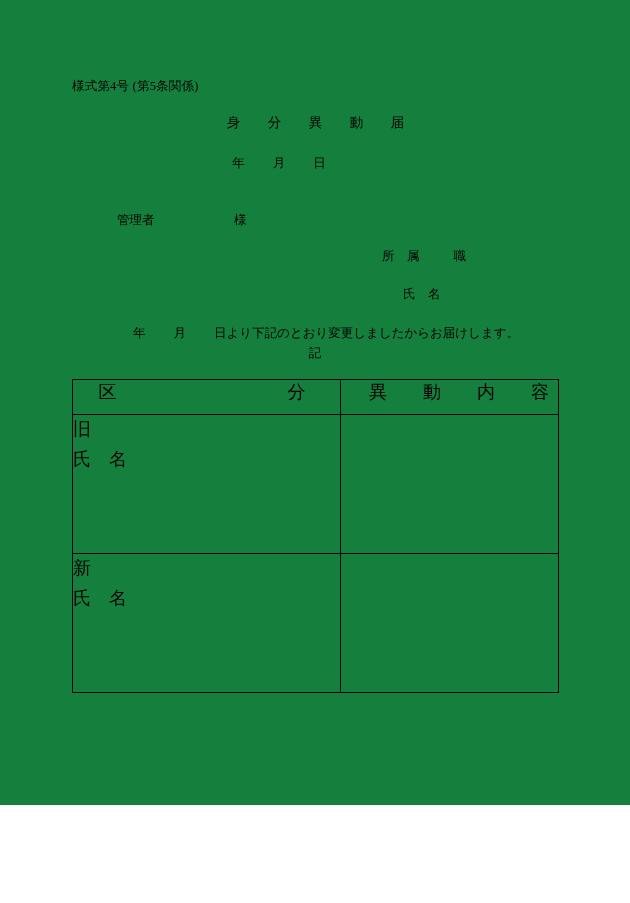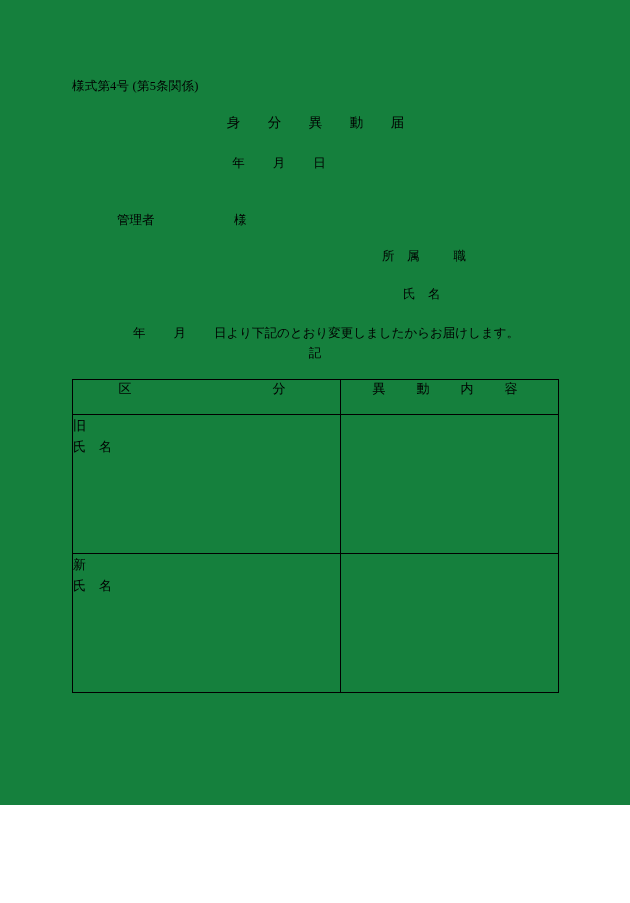--- a/index.html
+++ b/index.html
@@ -122,7 +122,7 @@
   table.change-table th {
     border: 1px solid #000000;
     font-weight: normal;
-    font-size: 13px;
+    font-size: 18px;
     vertical-align: top;
     padding: 0;
   }

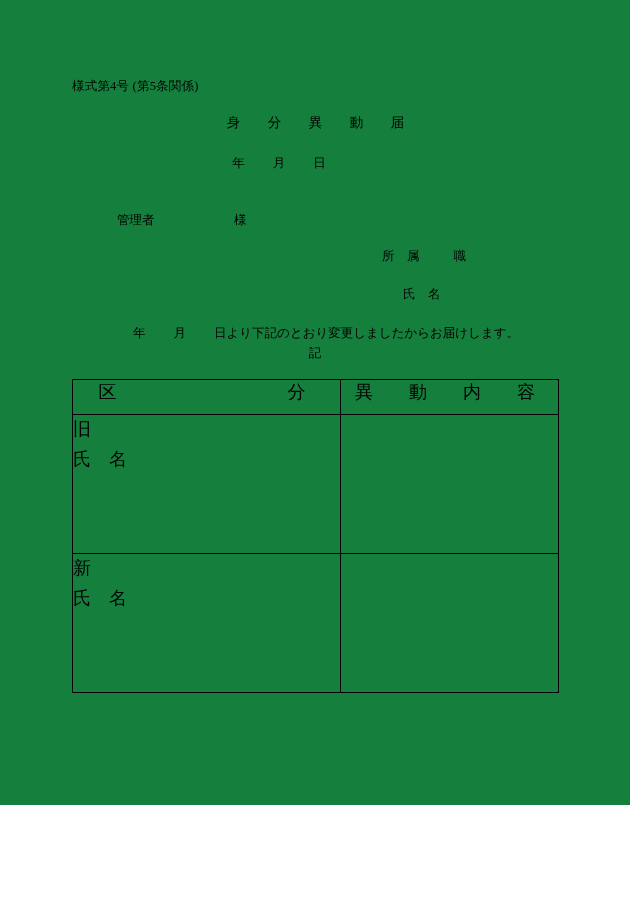--- a/index.html
+++ b/index.html
@@ -179,7 +179,7 @@
     <thead>
       <tr>
         <th class="col-head" style="width:267px;">区　　　　　　分</th>
-        <th class="col-head" style="width:217px;">異　動　内　容</th>
+        <th class="col-head" style="width:217px;text-align:right;">異　動　内　容</th>
       </tr>
     </thead>
     <tbody>

